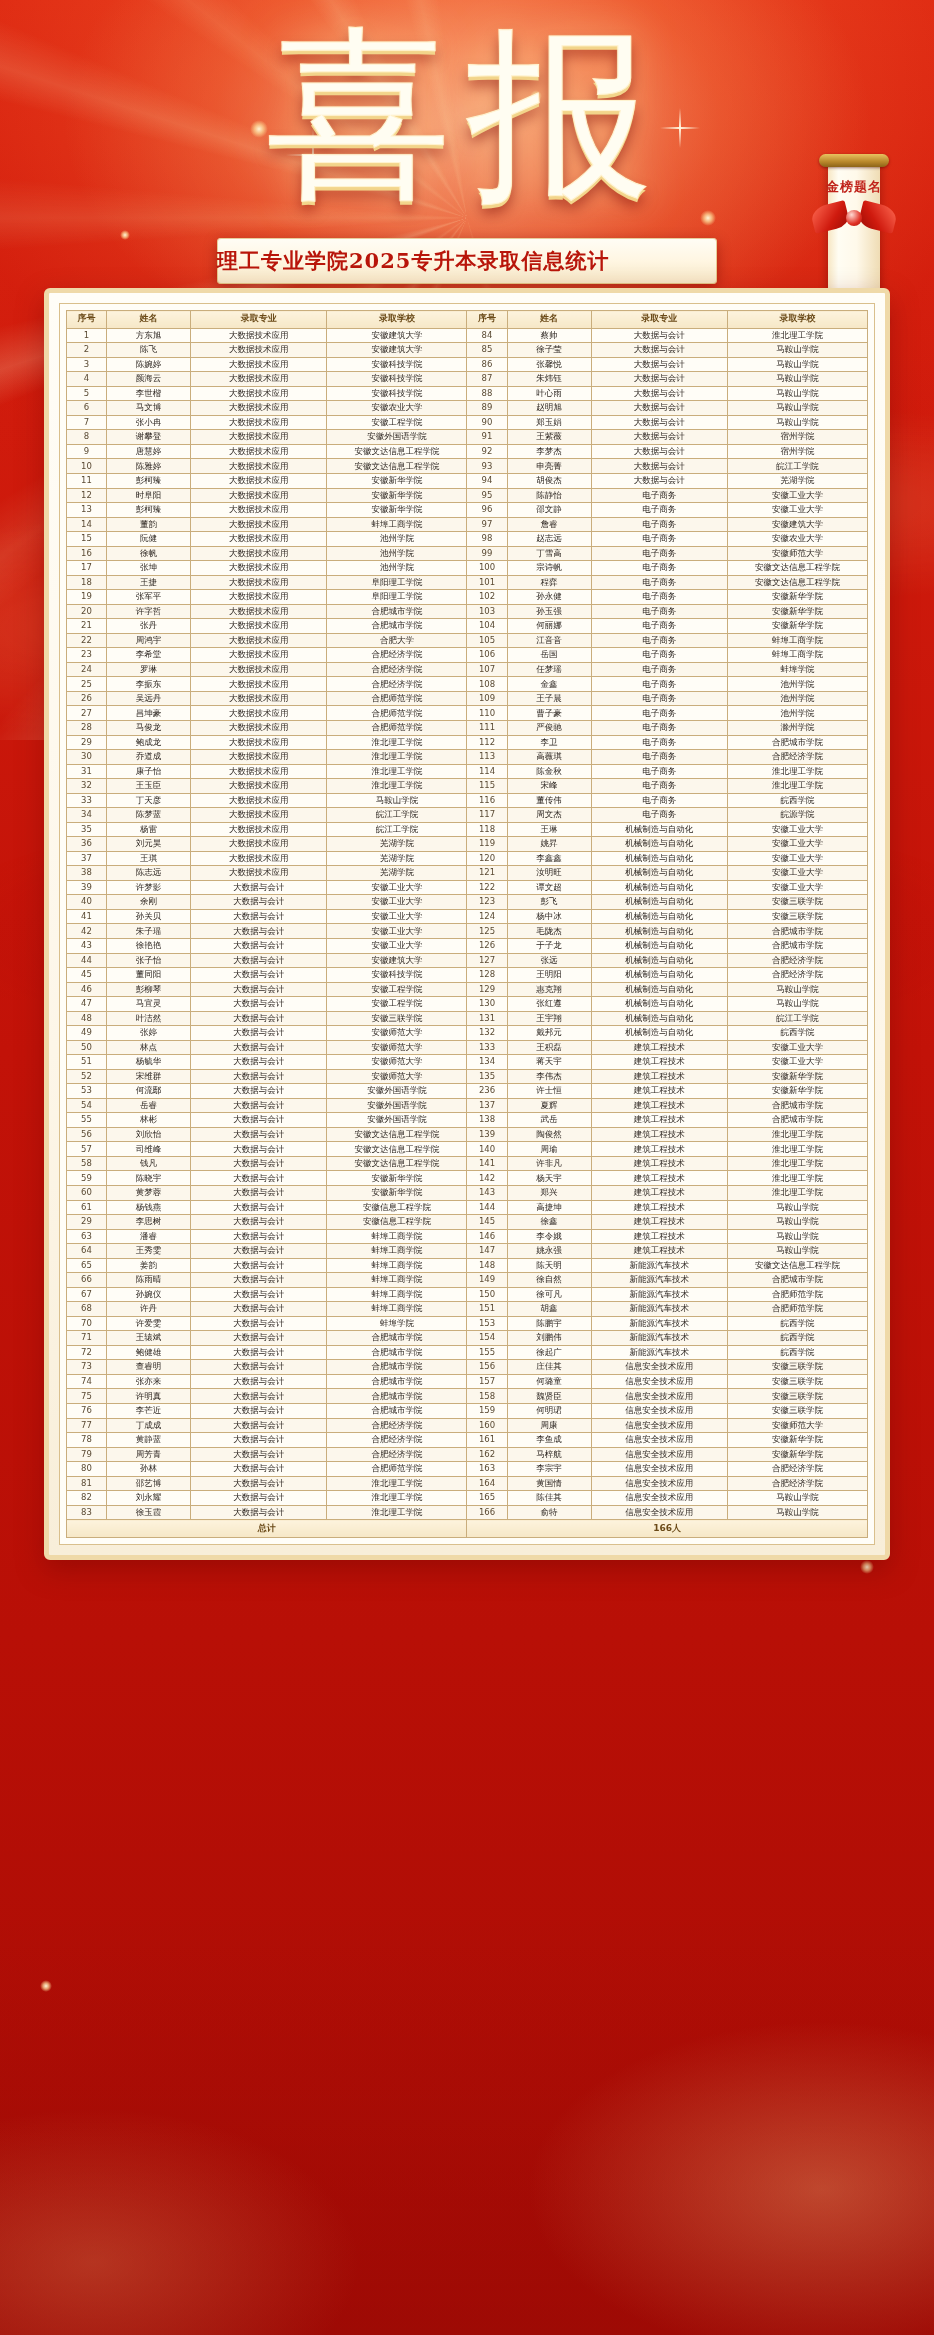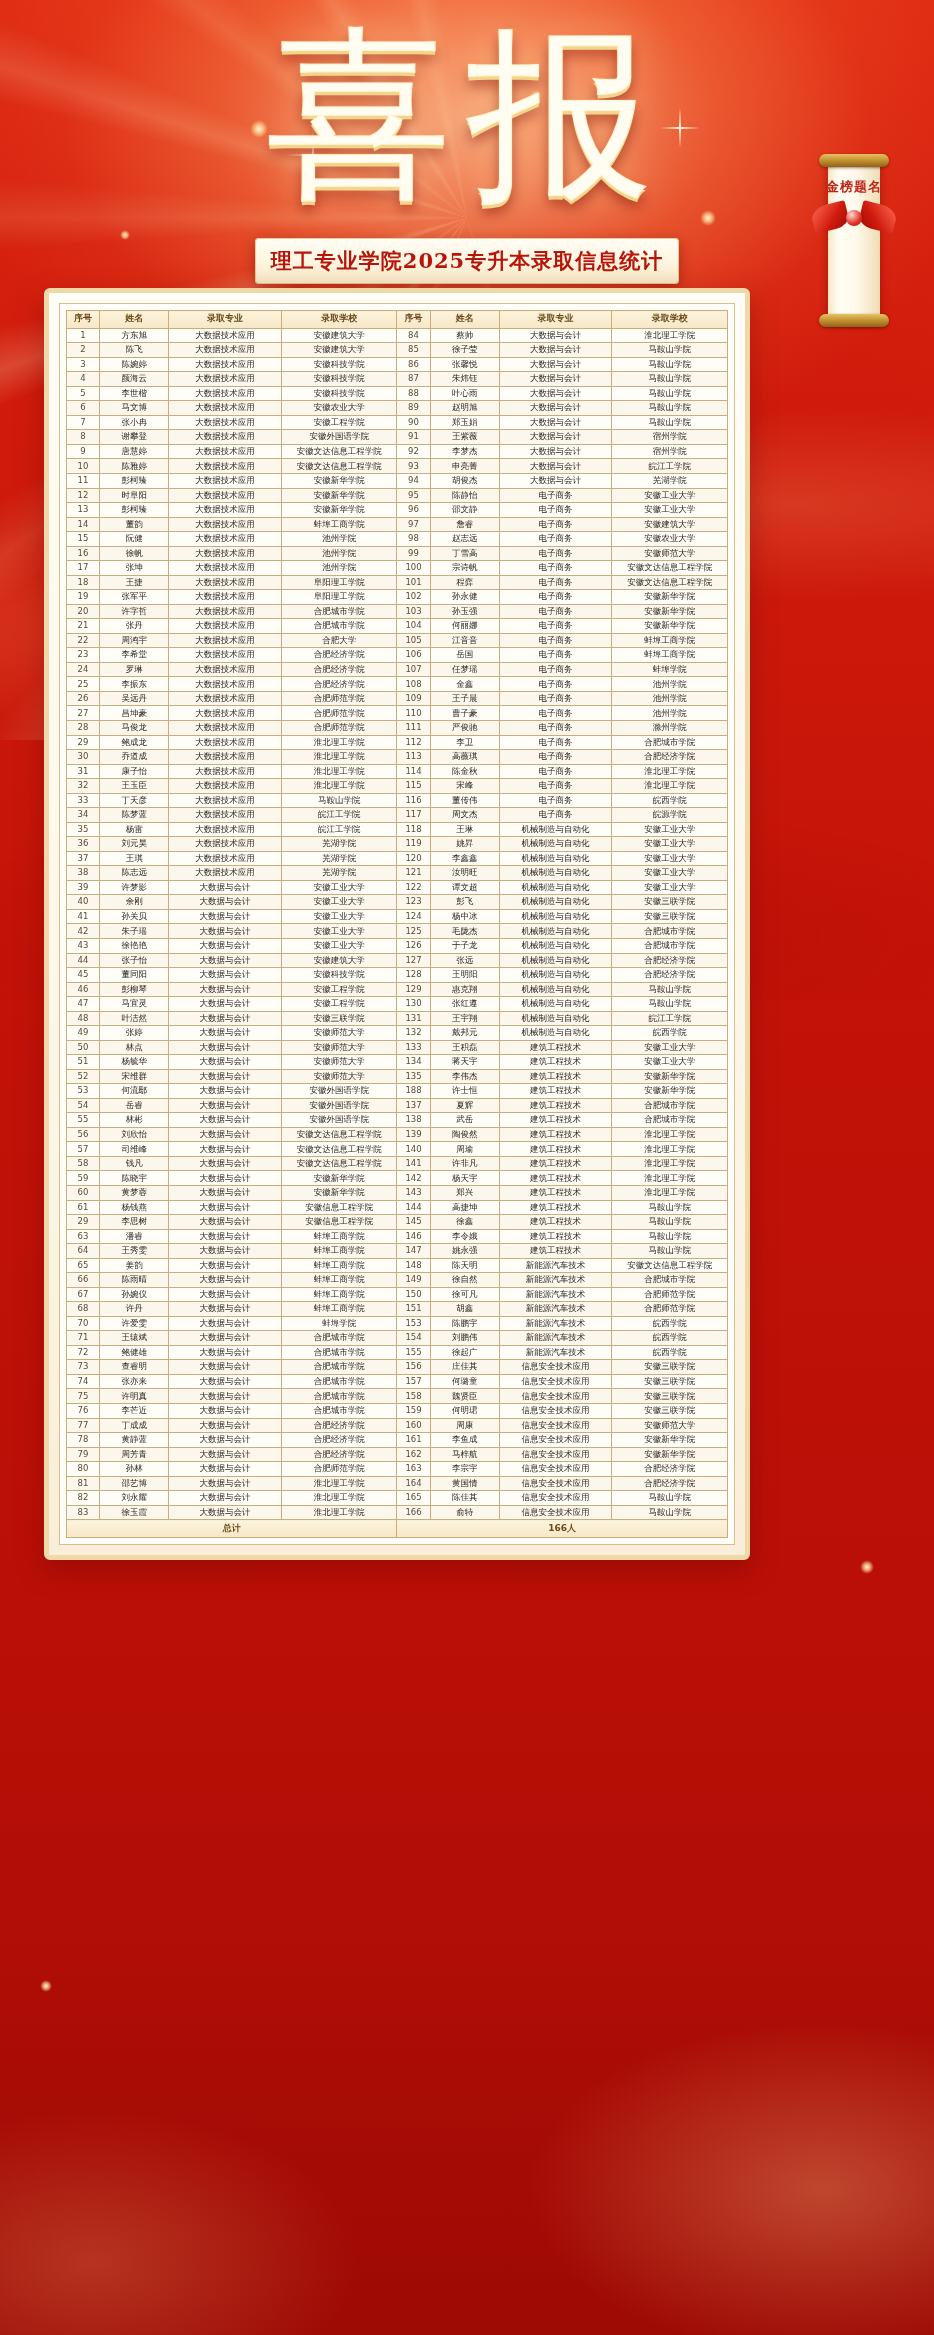--- a/index.html
+++ b/index.html
@@ -126,11 +126,11 @@
 
   .title-banner {
     position:absolute; left:50%; transform:translateX(-50%);
-    top:238px; width:424px; height:46px;
+    top:238px; width:500px; height:46px;
     background: linear-gradient(180deg,#fffdf6 0%, #fff6e2 50%, #f6e6c4 100%);
     border-radius:4px;
     box-shadow: 0 4px 14px rgba(110,0,0,.45), inset 0 0 0 1px rgba(208,160,70,.5);
-    display:flex; align-items:center; justify-content:center;
+    display:flex; align-items:center; 
   }
   .title-banner span {
     font-family:"DejaVu Serif", serif;

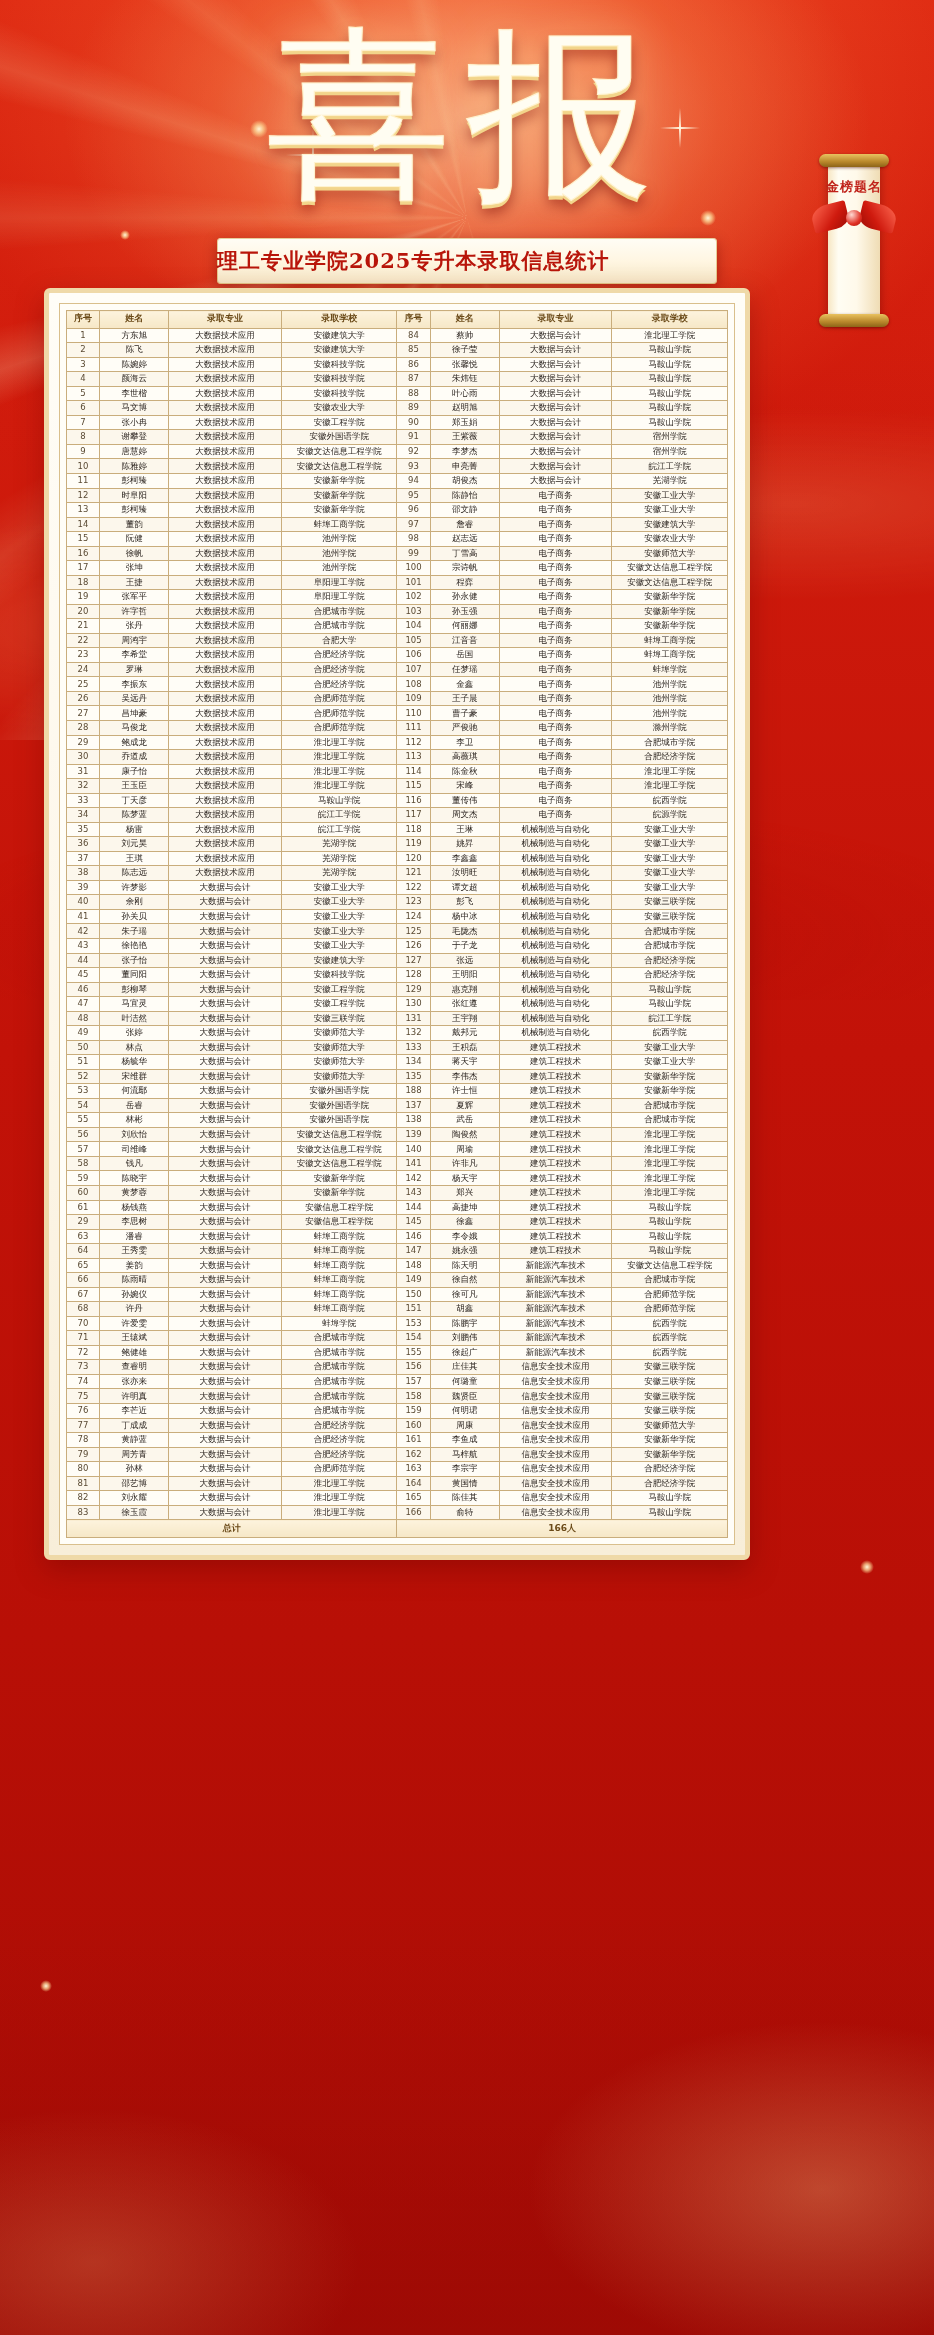--- a/index.html
+++ b/index.html
@@ -142,7 +142,7 @@
 
   
   .card-wrap {
-    position:absolute; left:44px; top:288px; width:706px;
+    position:absolute; left:44px; top:288px; width:846px;
     background: linear-gradient(180deg,#fffdf7,#fdf6e8 60%, #f8eed9 100%);
     border: 5px solid #efd9a8;
     border-radius: 6px;

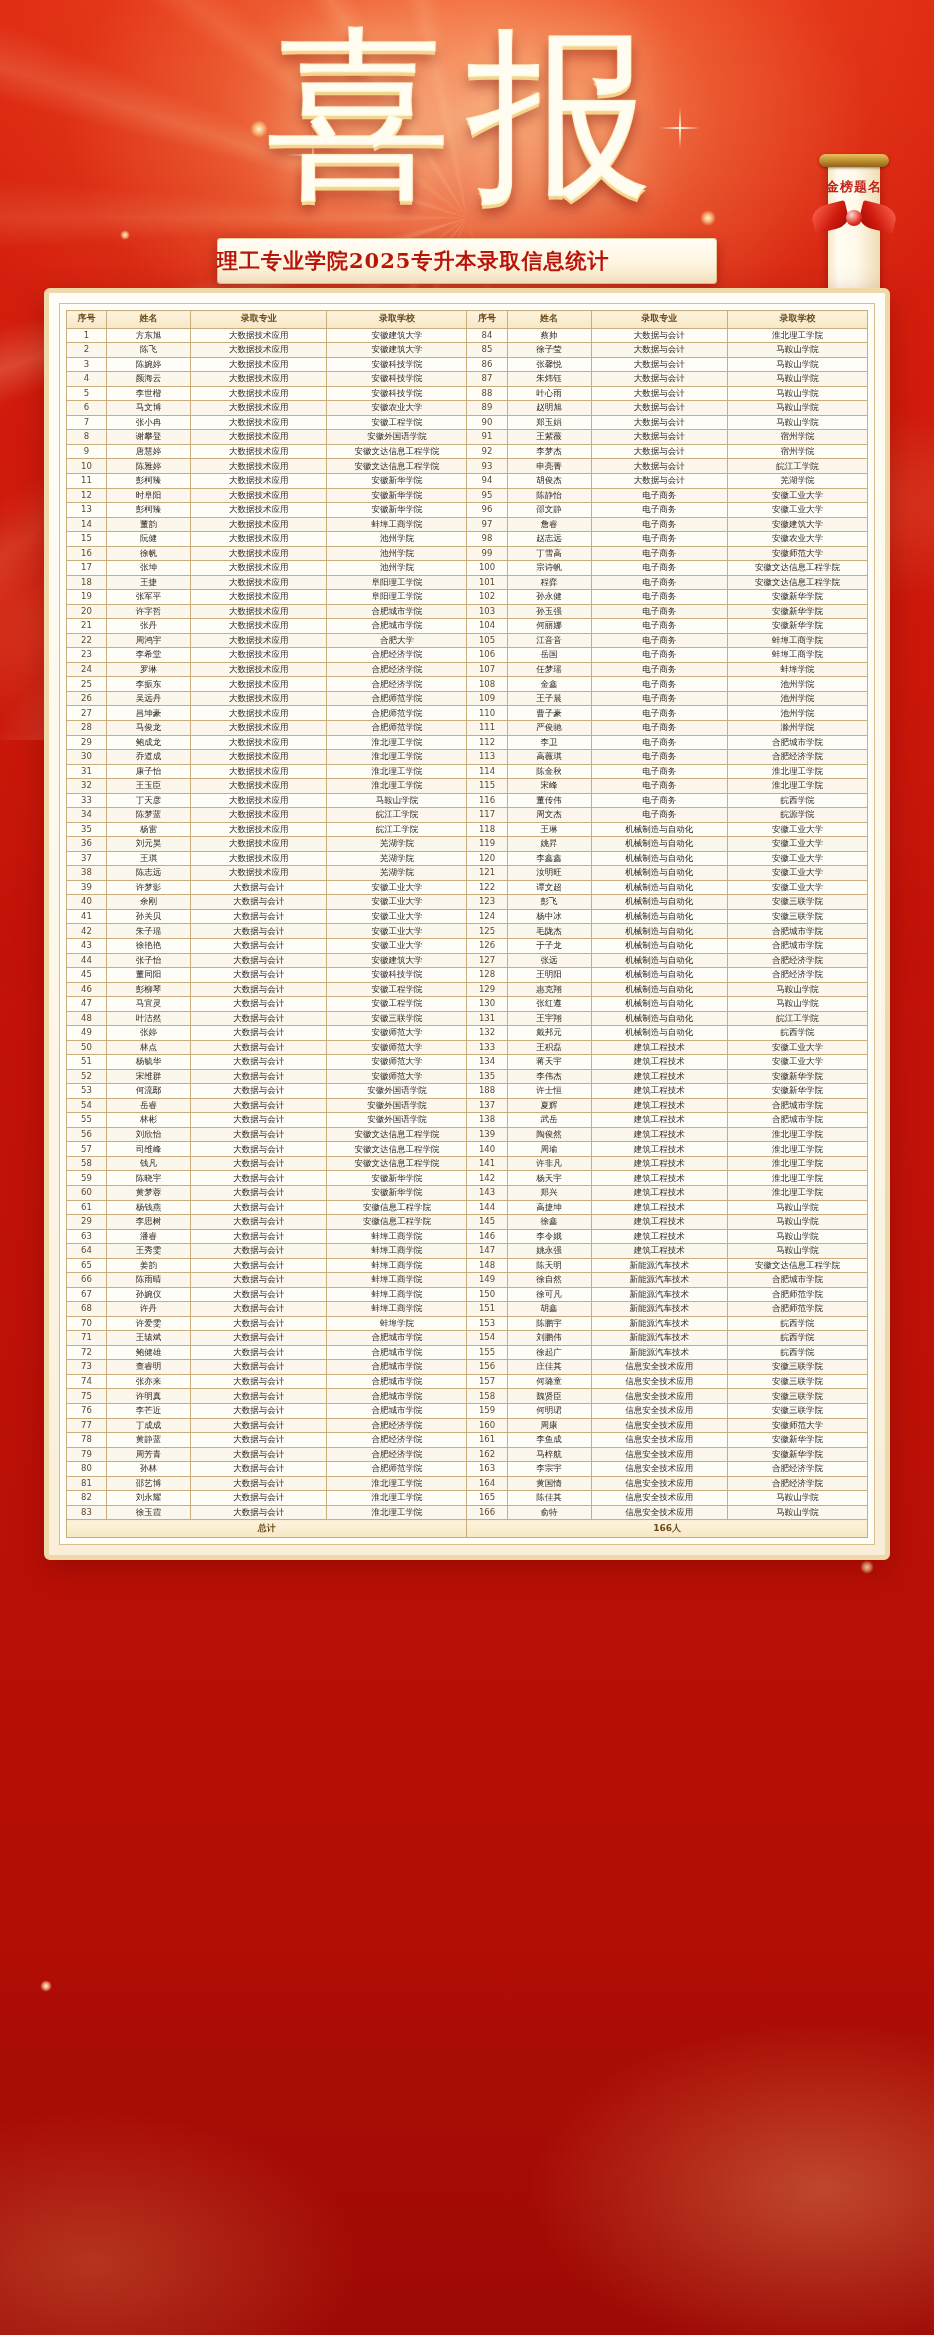--- a/index.html
+++ b/index.html
@@ -780,7 +780,7 @@
             <td>何流鄢</td>
             <td>大数据与会计</td>
             <td>安徽外国语学院</td>
-            <td class="idx">188</td>
+            <td class="idx">236</td>
             <td>许士恒</td>
             <td>建筑工程技术</td>
             <td>安徽新华学院</td>

